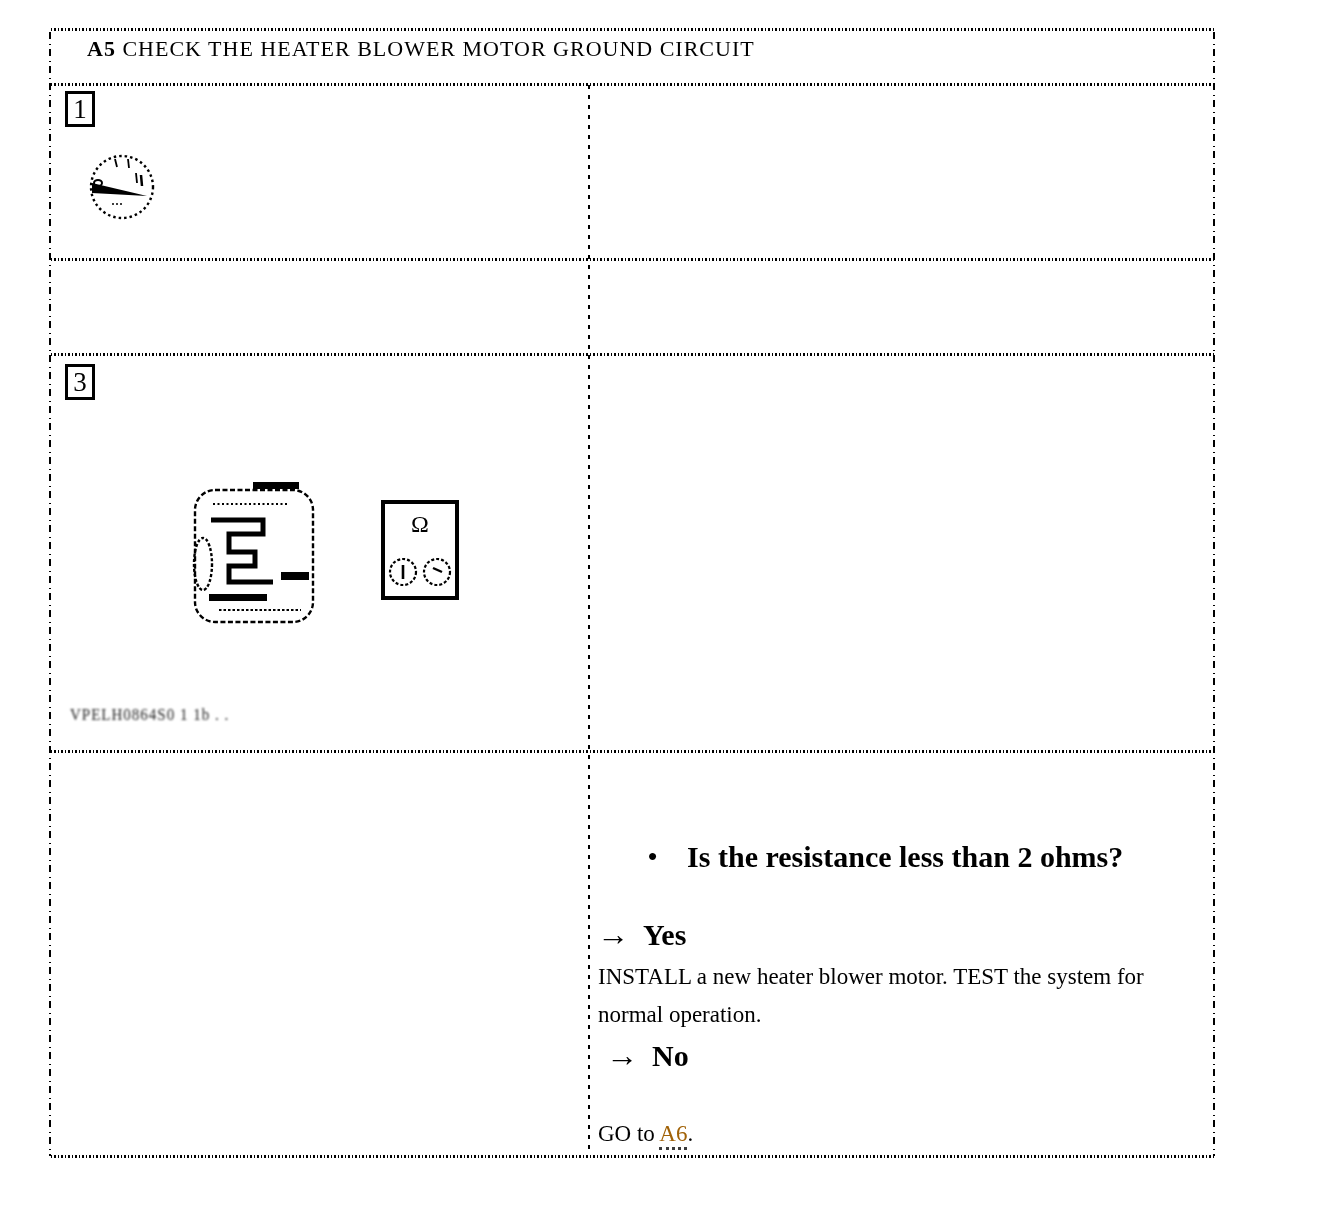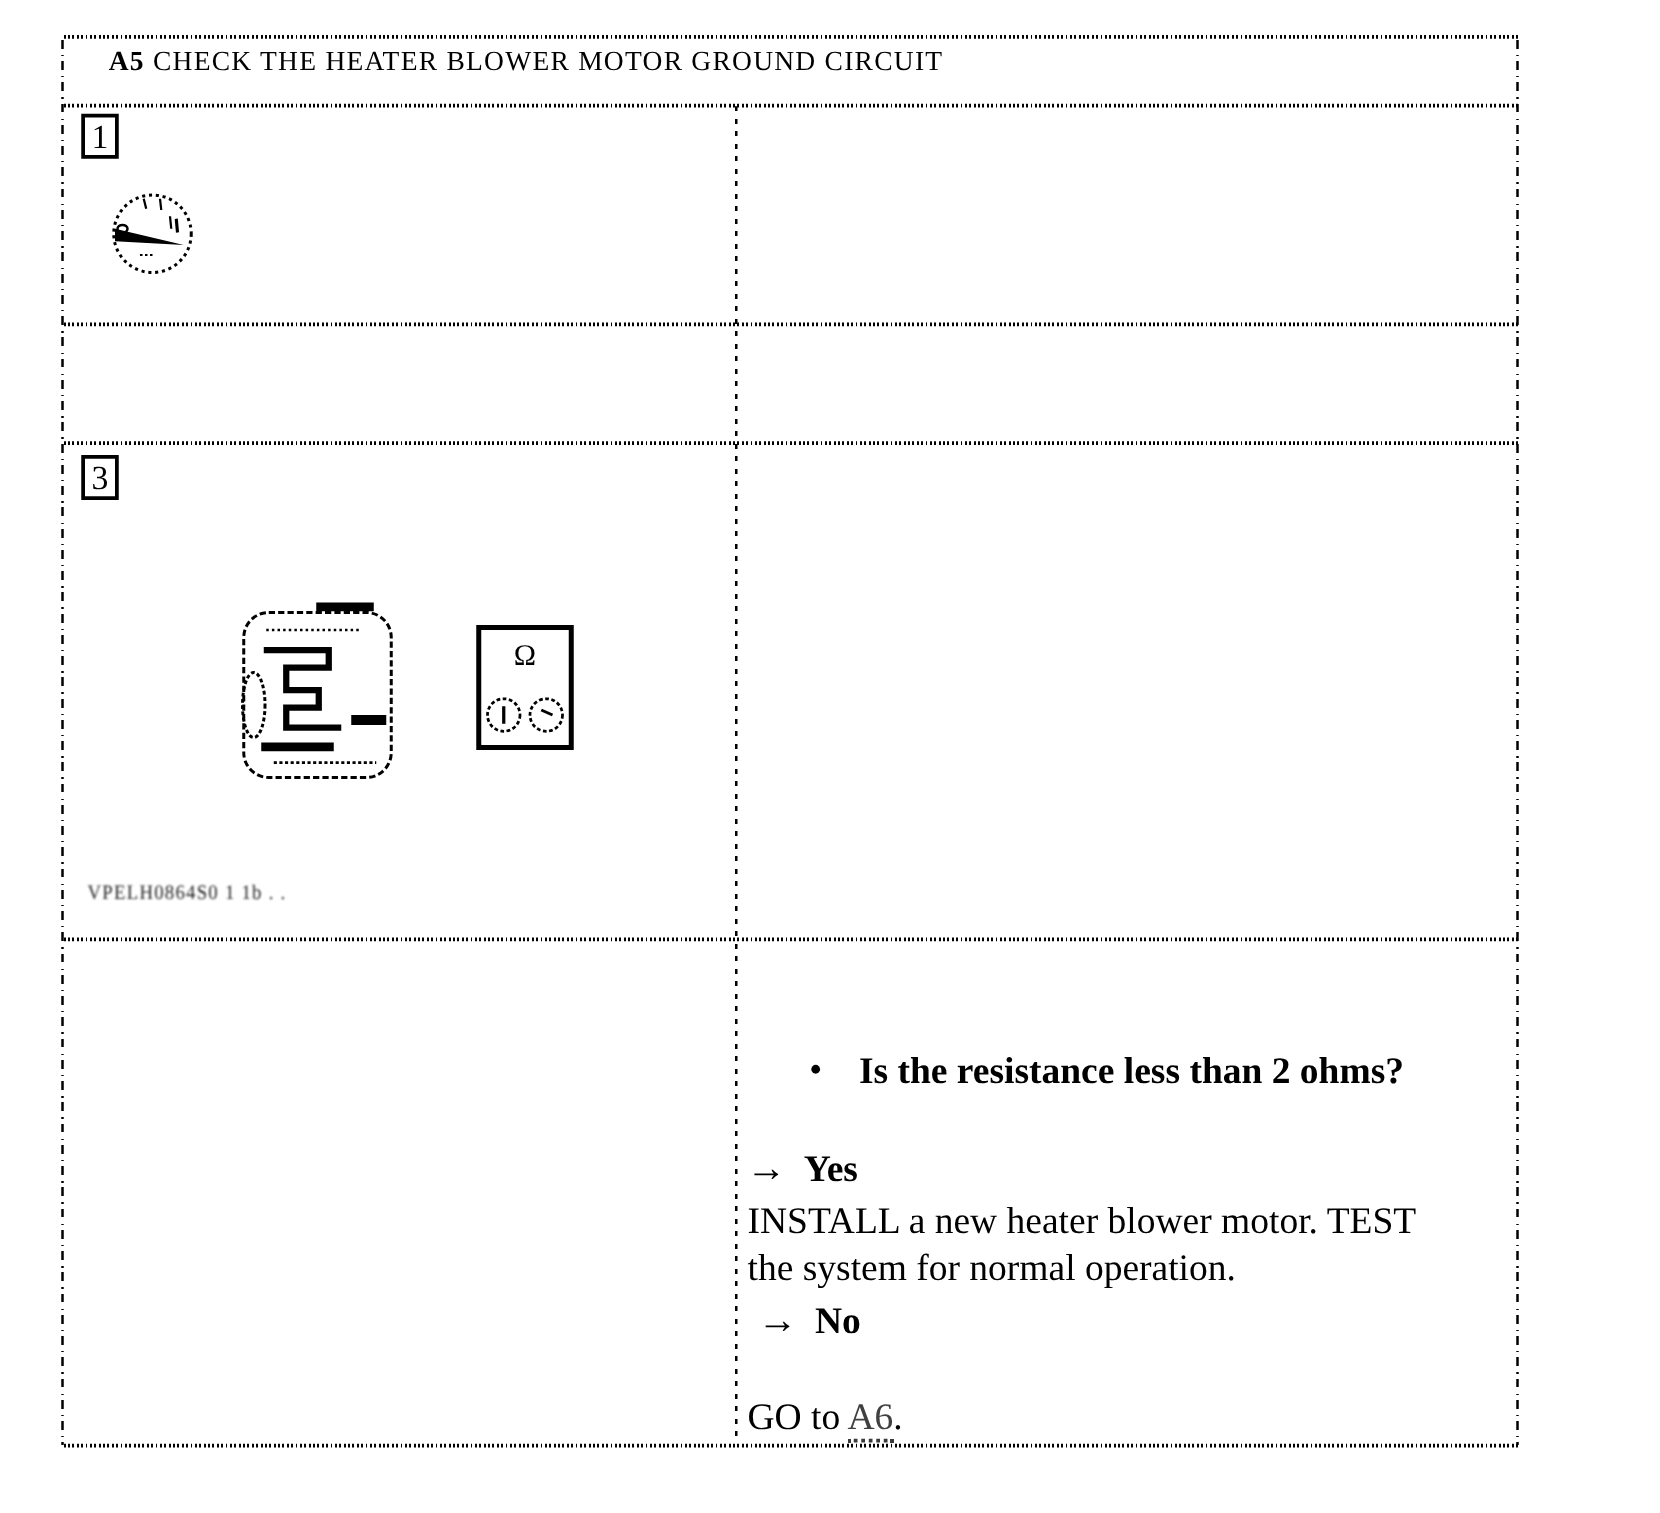--- a/index.html
+++ b/index.html
@@ -51,7 +51,7 @@
   .branch-head .arrow { font-size:32px; margin-right:14px; font-weight:normal; }
   .branch-head .lbl { font-weight:bold; }
 
-  .action { position:absolute; left:549px; font-size:30px; line-height:38px; }
+  .action { position:absolute; left:549px; font-size:23px; line-height:38px; }
 
   .go-link {
     color:#404040; text-decoration:none; cursor:pointer;

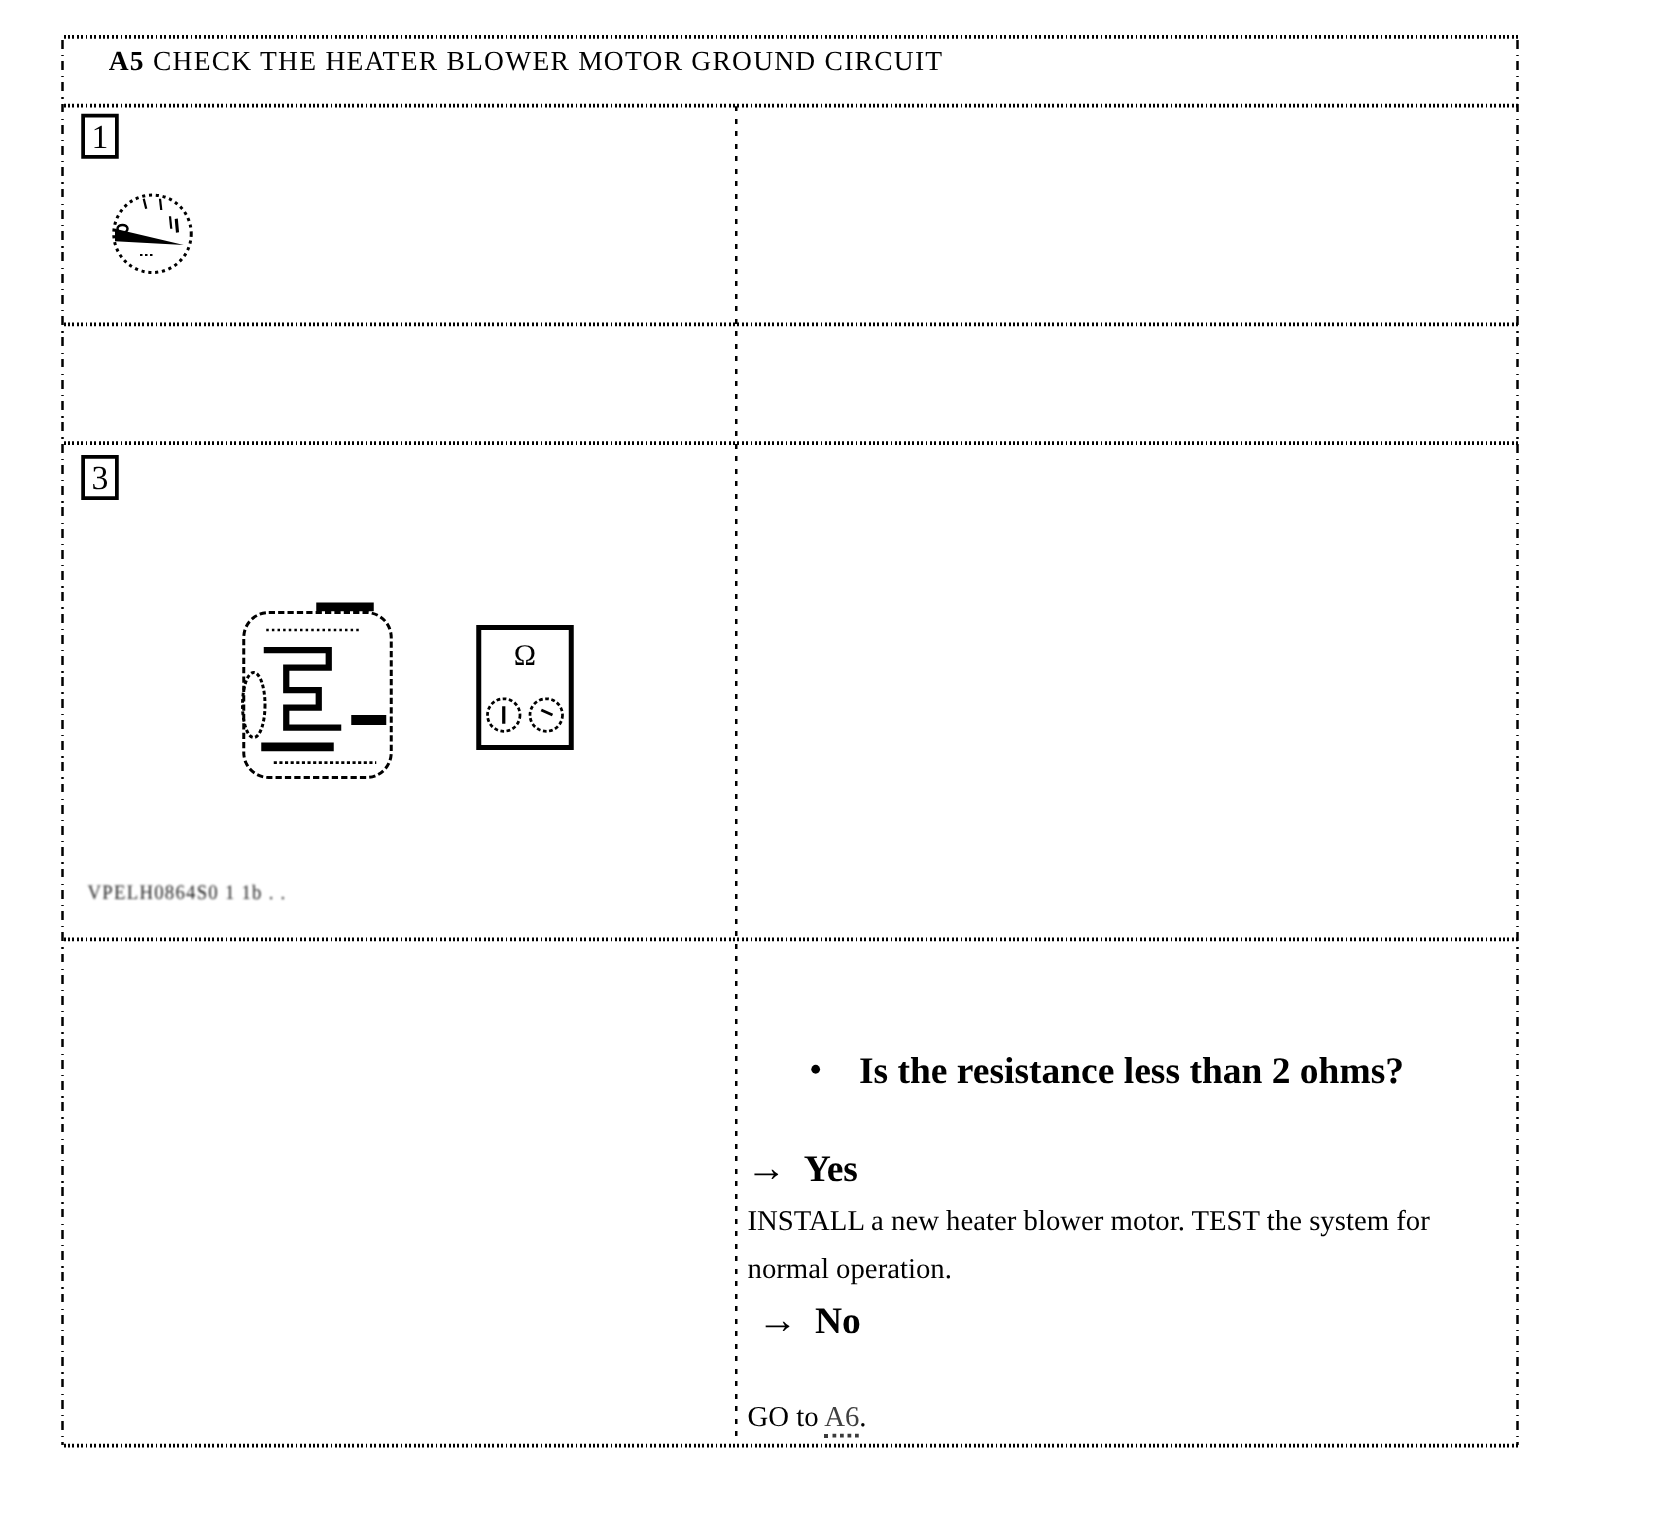--- a/index.html
+++ b/index.html
@@ -54,7 +54,7 @@
   .action { position:absolute; left:549px; font-size:23px; line-height:38px; }
 
   .go-link {
-    color:#404040; text-decoration:none; cursor:pointer;
+    color:#a16207; text-decoration:none; cursor:pointer;
     border-bottom:3px dotted #3a3a3a; padding-bottom:1px;font-family:Liberation Serif, serif;
   }
 

